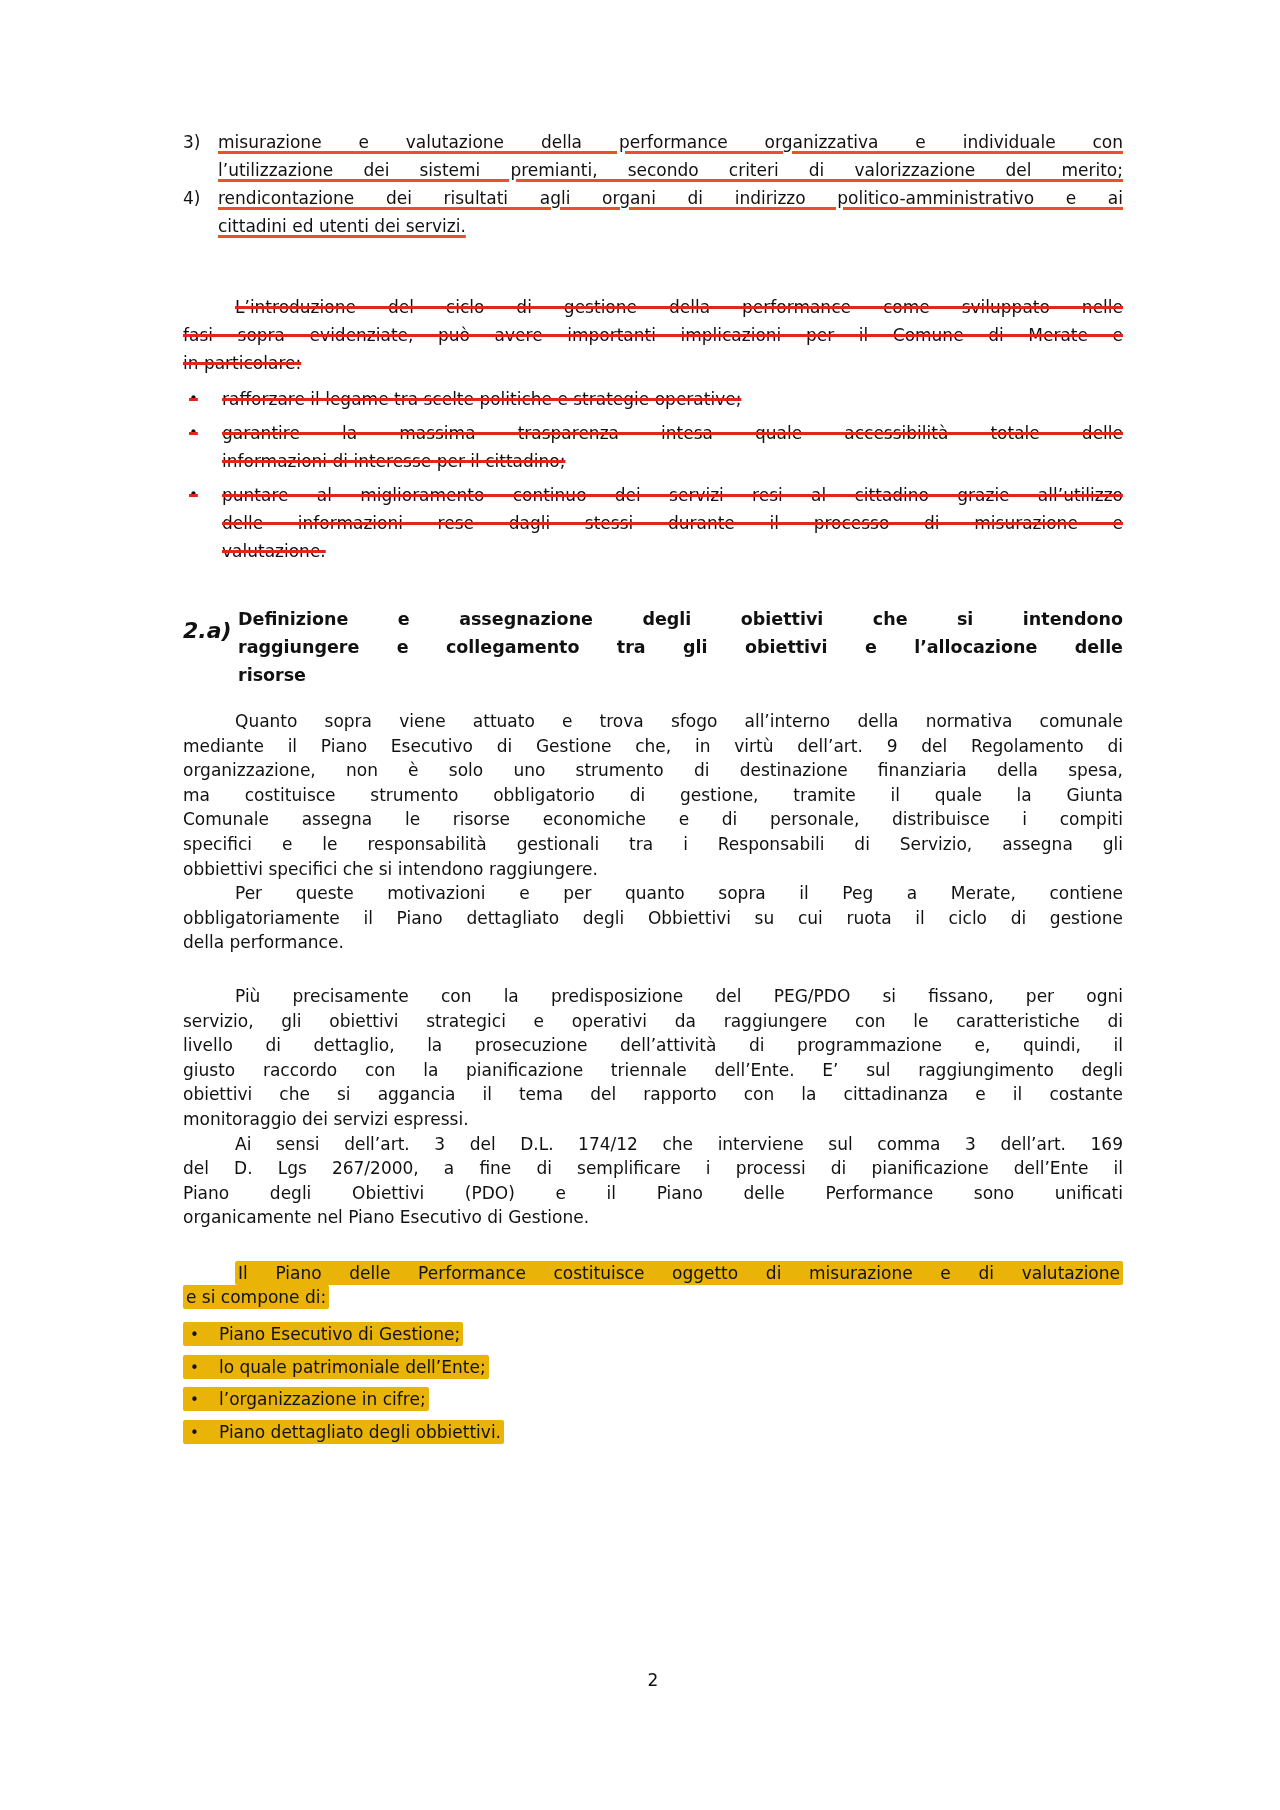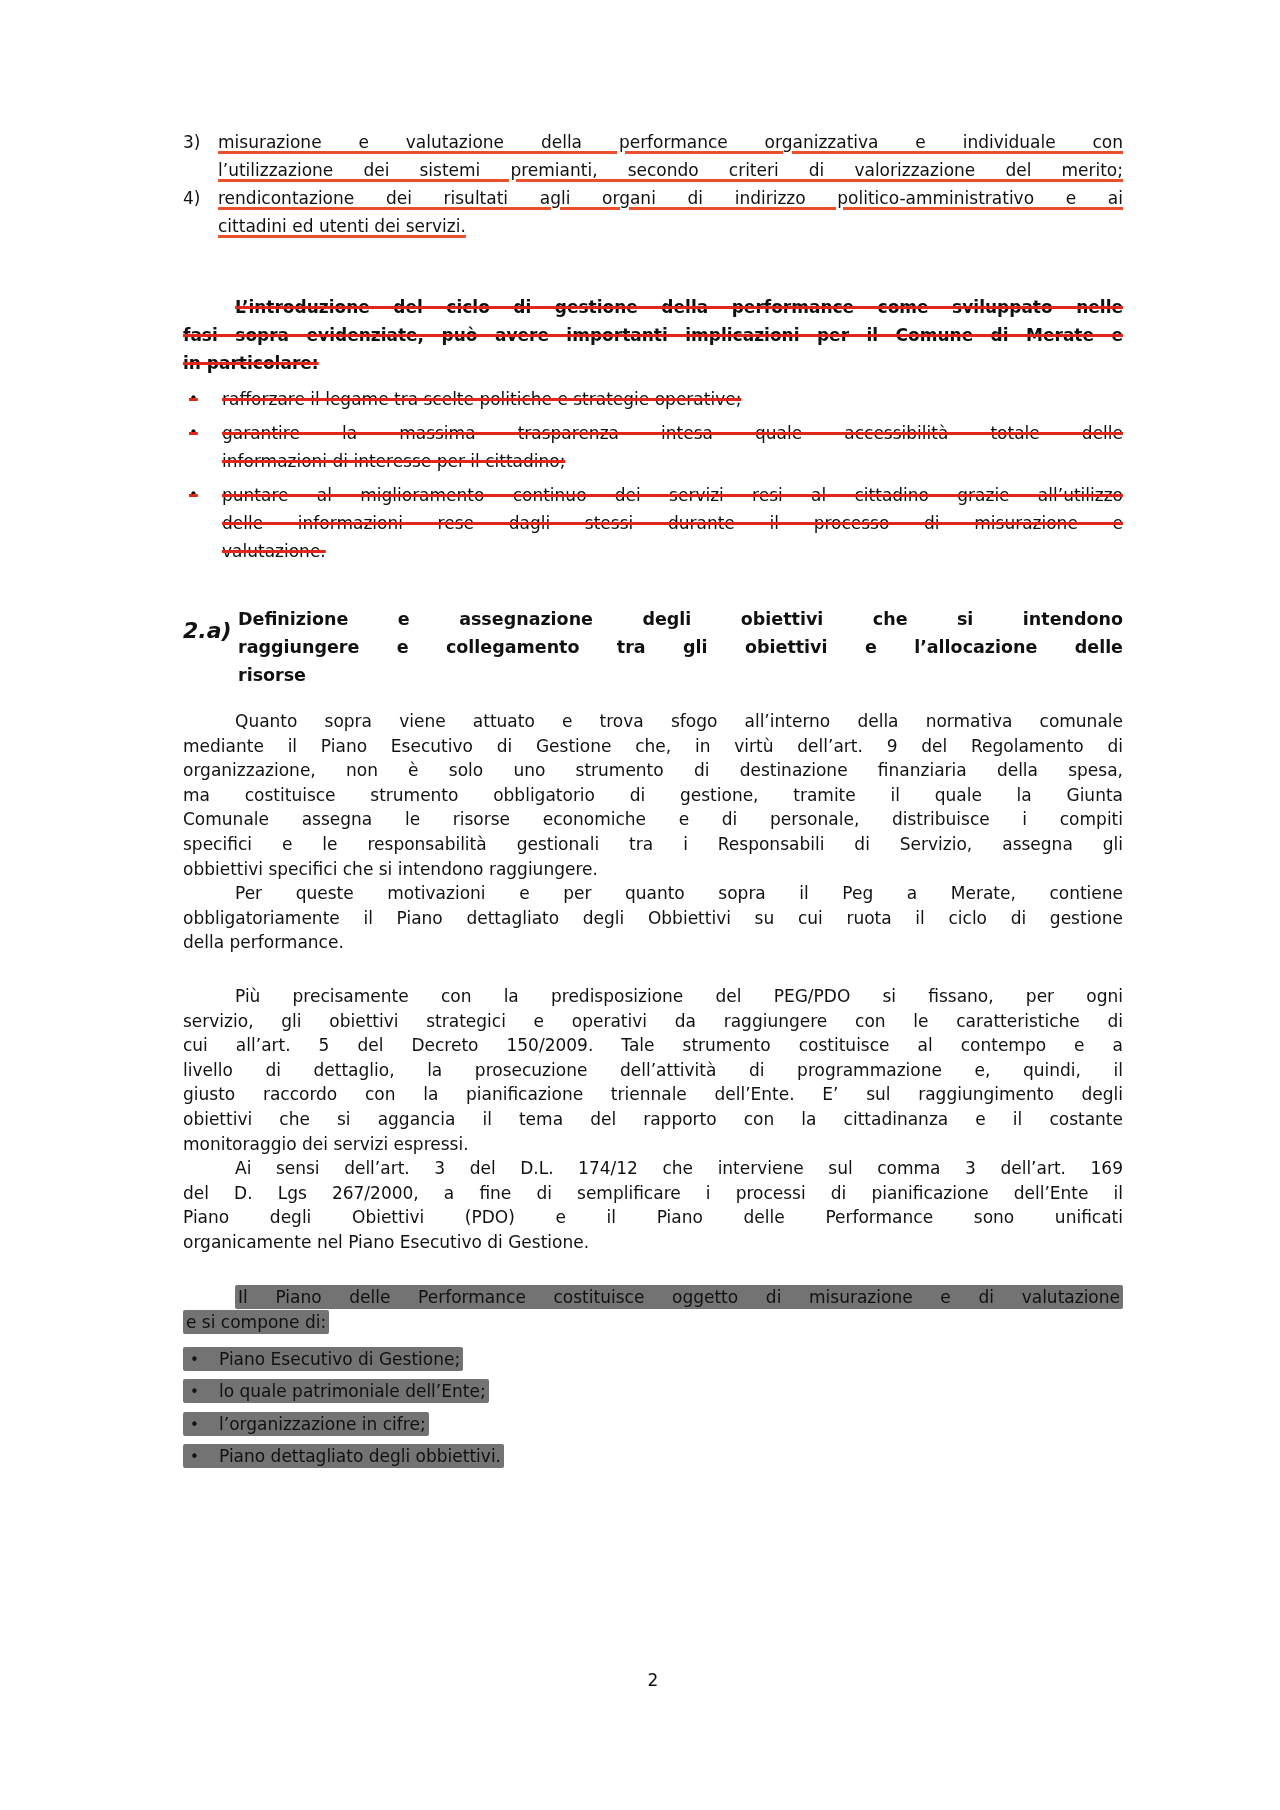--- a/index.html
+++ b/index.html
@@ -47,7 +47,7 @@
     text-decoration-color:#e3261a;
     text-decoration-thickness:2.5px;
   }
-  .strk-par { margin-top:53px;font-weight:bold; }
+  .strk-par { margin-top:53px; }
 
   .b-item { position:relative; padding-left:39px; margin-top:6px; }
   .b-item.first { margin-top:8px; }

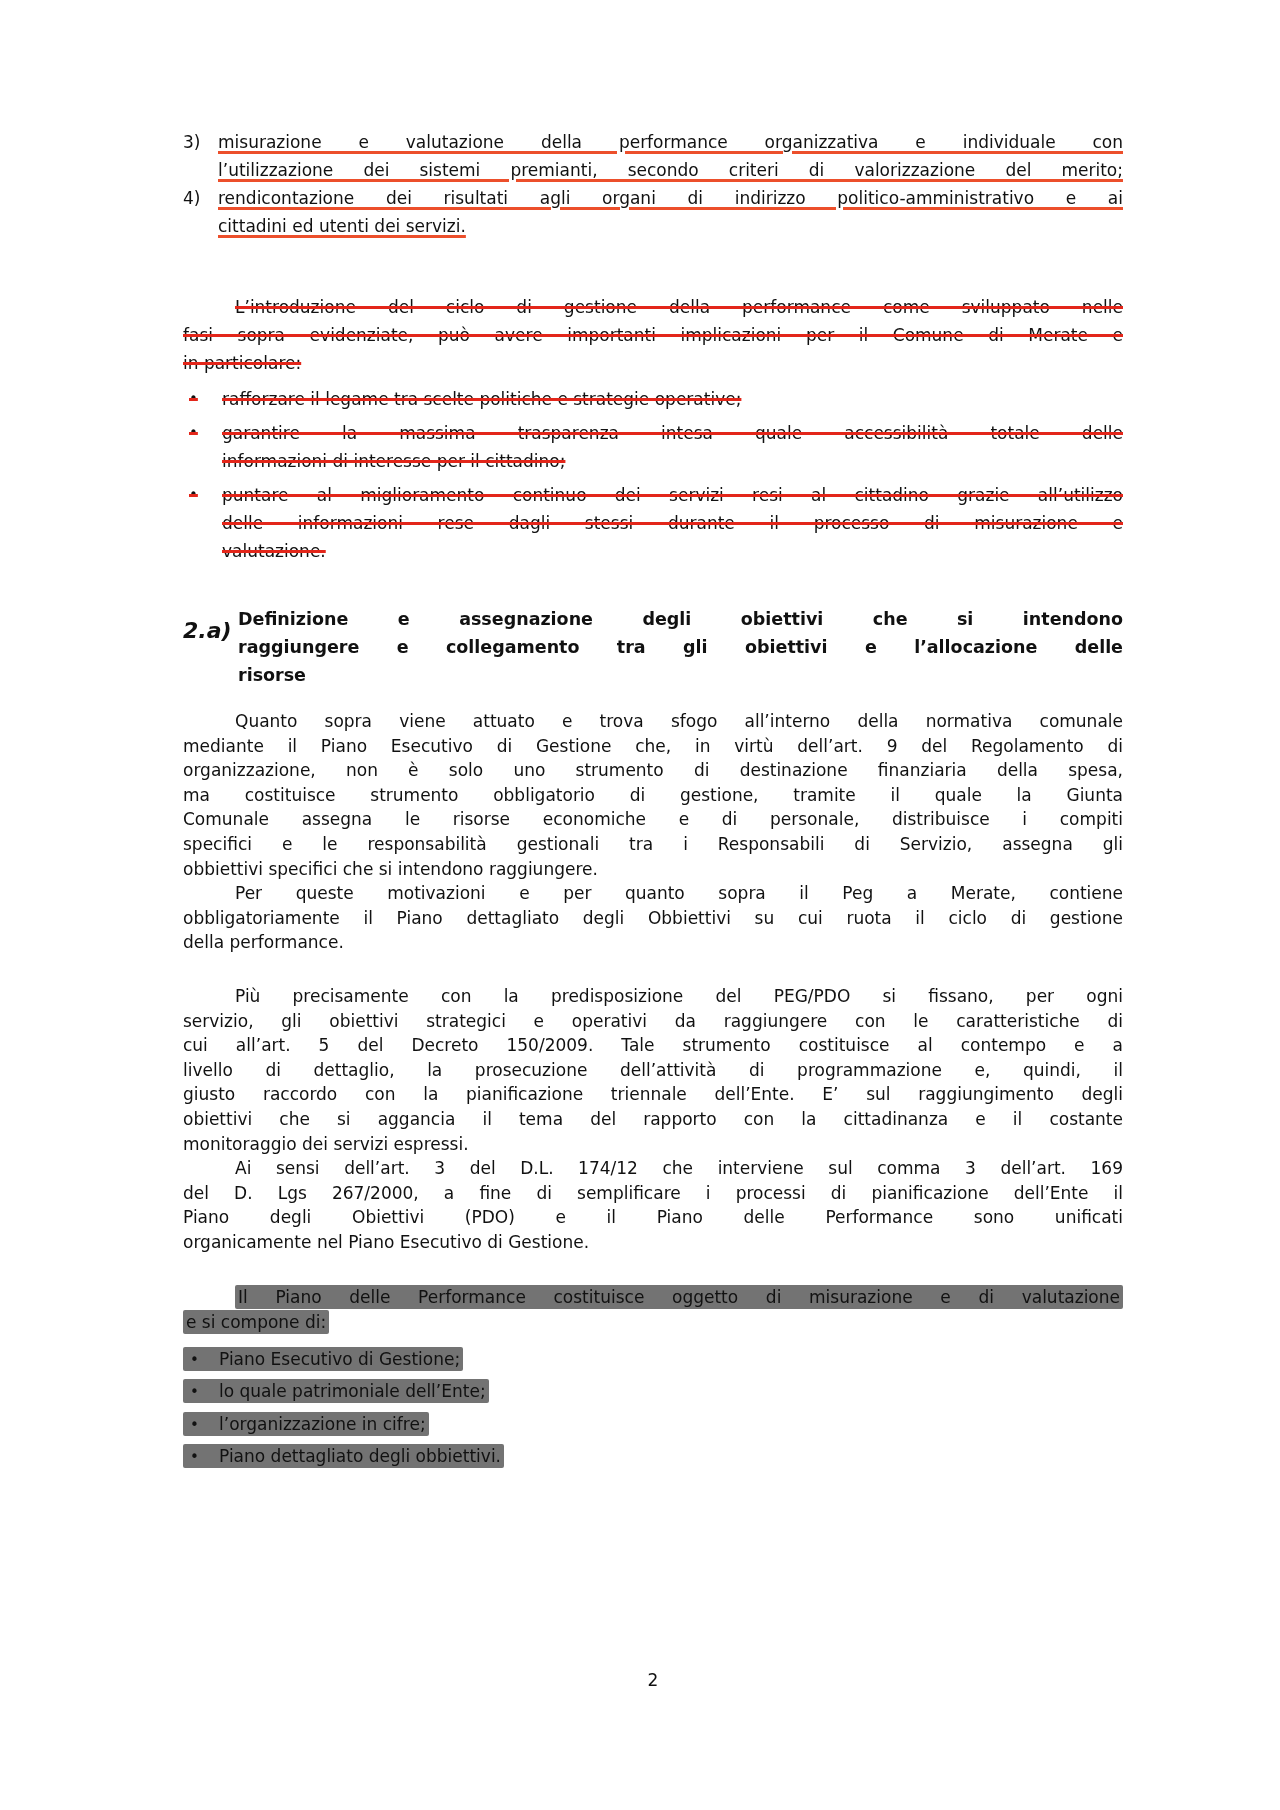--- a/index.html
+++ b/index.html
@@ -153,7 +153,6 @@
     <div class="para tight">
       <div class="ln ind">Più precisamente con la predisposizione del PEG/PDO si fissano, per ogni</div>
       <div class="ln">servizio, gli obiettivi strategici e operativi da raggiungere con le caratteristiche di</div>
-      <div class="ln">cui all’art. 5 del Decreto 150/2009. Tale strumento costituisce al contempo e a</div>
       <div class="ln">livello di dettaglio, la prosecuzione dell’attività di programmazione e, quindi, il</div>
       <div class="ln">giusto raccordo con la pianificazione triennale dell’Ente. E’ sul raggiungimento degli</div>
       <div class="ln">obiettivi che si aggancia il tema del rapporto con la cittadinanza e il costante</div>

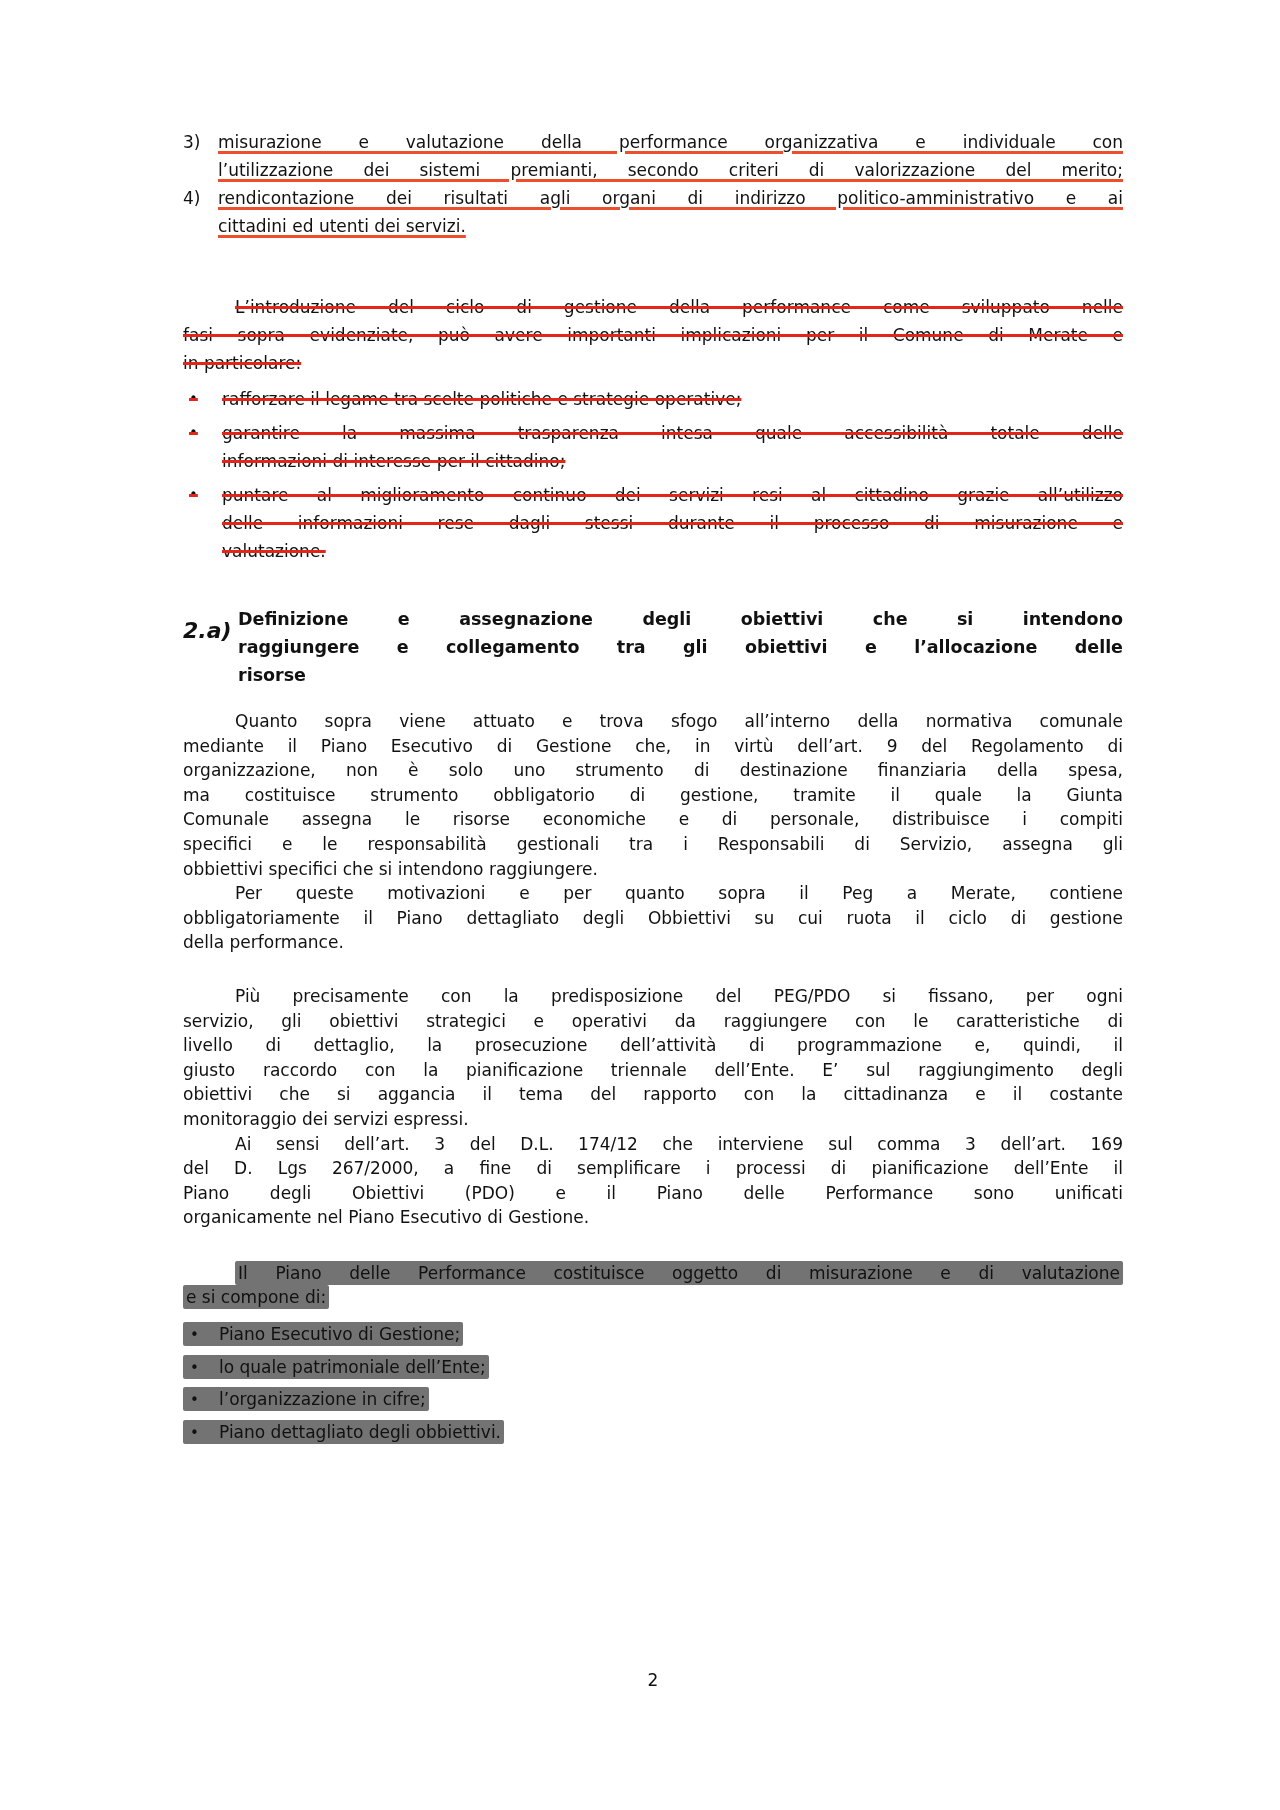--- a/index.html
+++ b/index.html
@@ -71,7 +71,7 @@
   .para.hl-par { margin-top:31px; }
 
   .hl-mark {
-    background:#737373;
+    background:#eab308;
     padding:2px 3px;
     border-radius:2px;
   }

